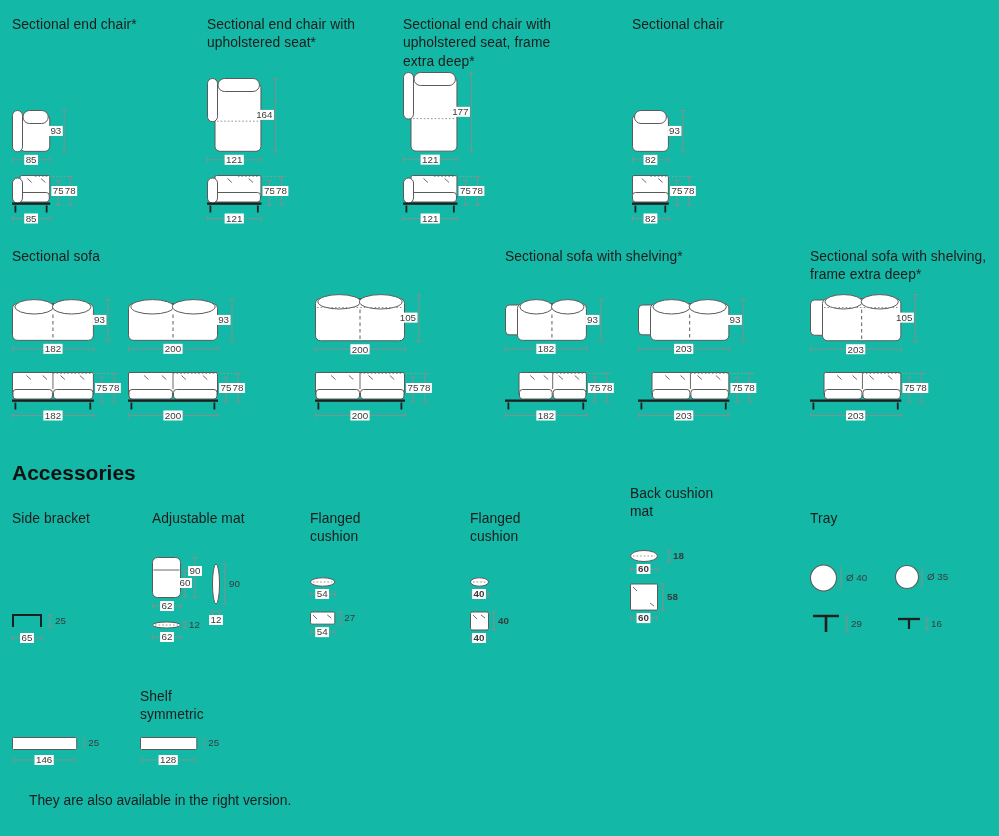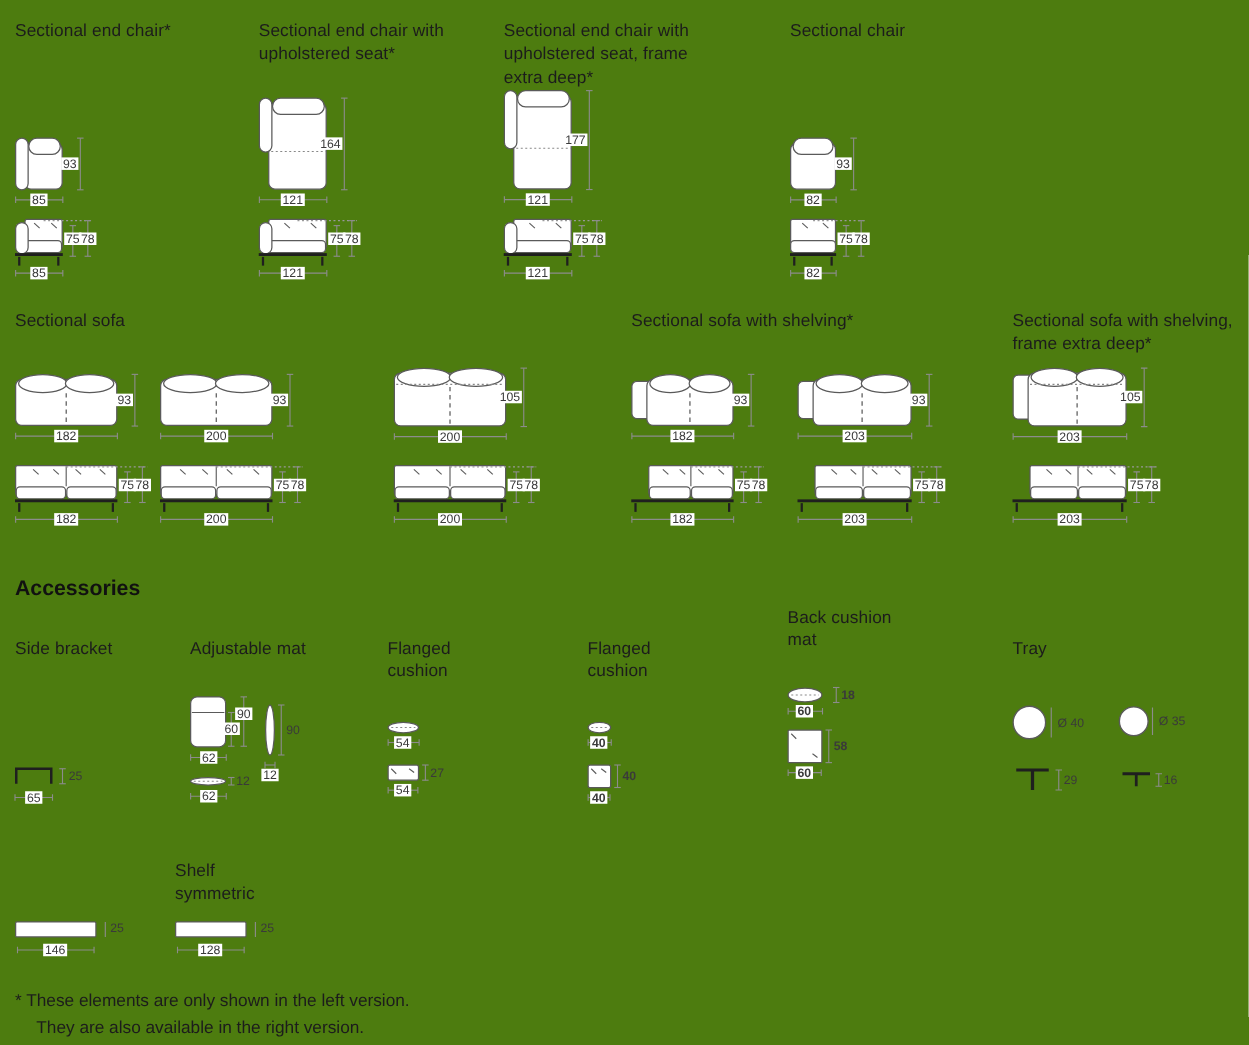--- a/index.html
+++ b/index.html
@@ -4,7 +4,7 @@
 <style>
   * { margin:0; padding:0; box-sizing:border-box; }
   html,body { background:#fff; }
-  .sheet { position:relative; width:999px; height:836px; background:#4d7c0f; overflow:hidden;
+  .sheet { position:relative; width:999px; height:836px; background:#14b8a6; overflow:hidden;
            font-family:"Liberation Sans","DejaVu Sans",sans-serif; color:#1e1e1e; }
   .cell { position:absolute; }
   .title { font-size:13.8px; line-height:1.33; color:#1c1c1c; letter-spacing:.1px; }

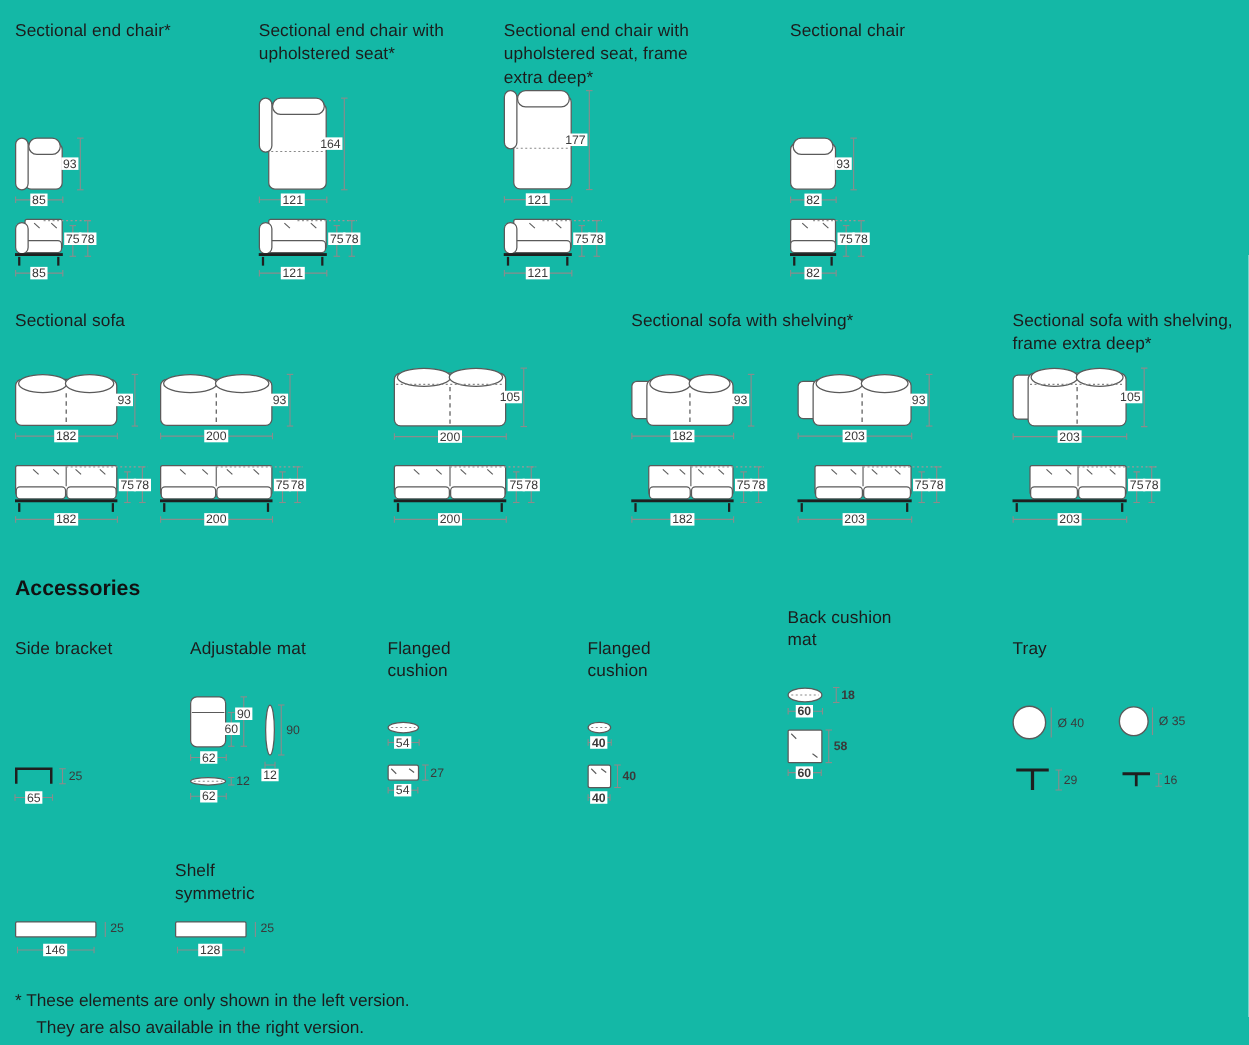--- a/index.html
+++ b/index.html
@@ -9,7 +9,7 @@
   .cell { position:absolute; }
   .title { font-size:13.8px; line-height:1.33; color:#1c1c1c; letter-spacing:.1px; }
   .fig { position:absolute; overflow:visible; }
-  .heading { position:absolute; font-size:17px; font-weight:bold; color:#111; }
+  .heading { position:absolute; font-size:21px; font-weight:bold; color:#111; }
   .footnote { position:absolute; font-size:13.8px; color:#1c1c1c; line-height:1.5; }
   .footnote .fn2 { margin-left:17px; }
   svg text { font-family:"Liberation Sans","DejaVu Sans",sans-serif; }

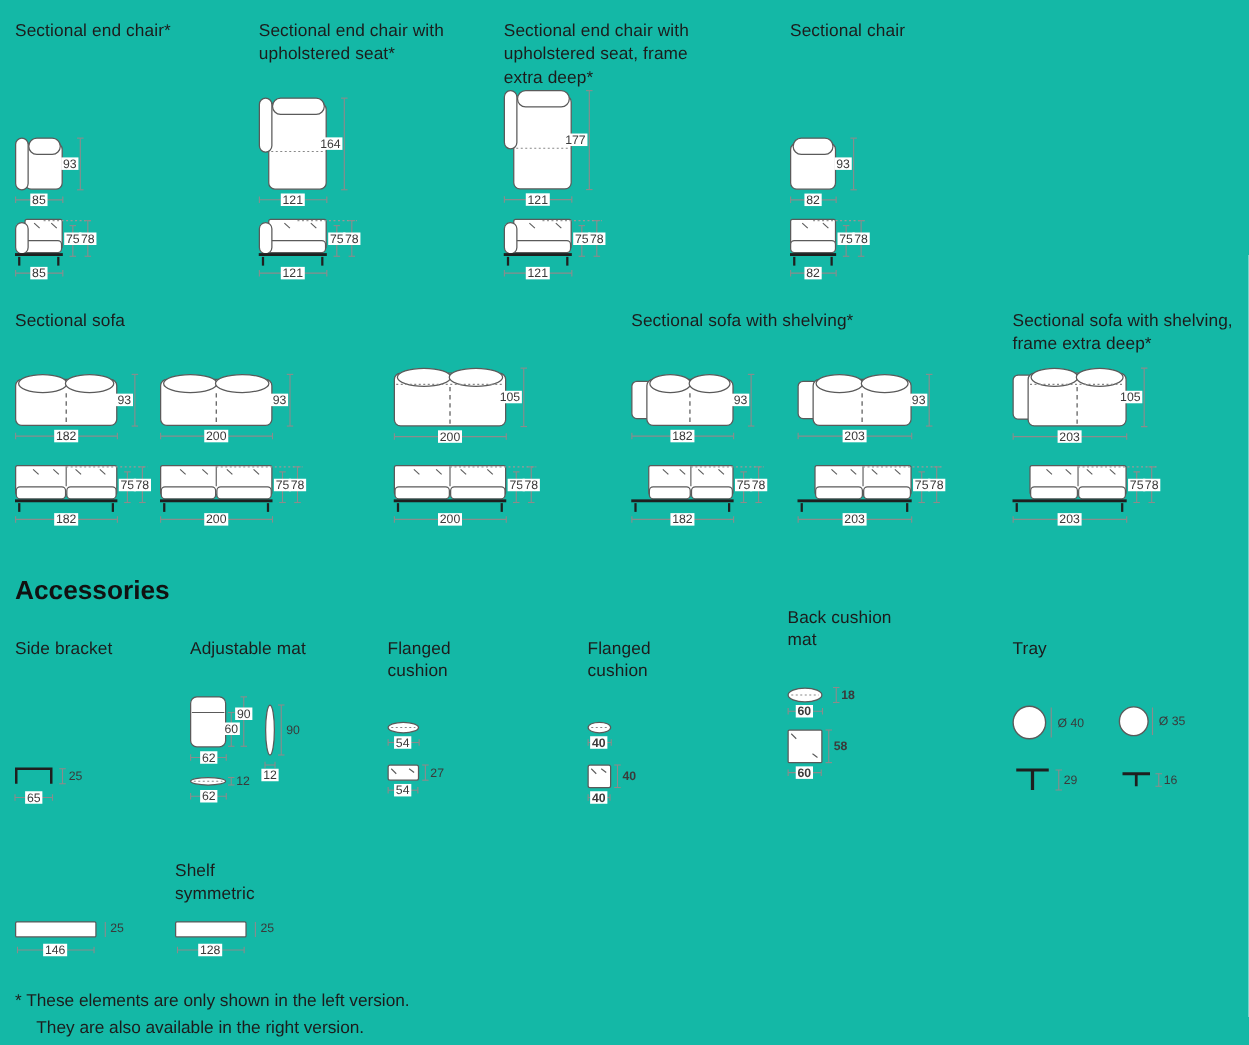--- a/index.html
+++ b/index.html
@@ -670,7 +670,6 @@
     </div>
 
   <div class="footnote" style="left:12px;top:791px">
-    <div class="fn1">* These elements are only shown in the left version.</div>
     <div class="fn2">They are also available in the right version.</div>
   </div>
 

